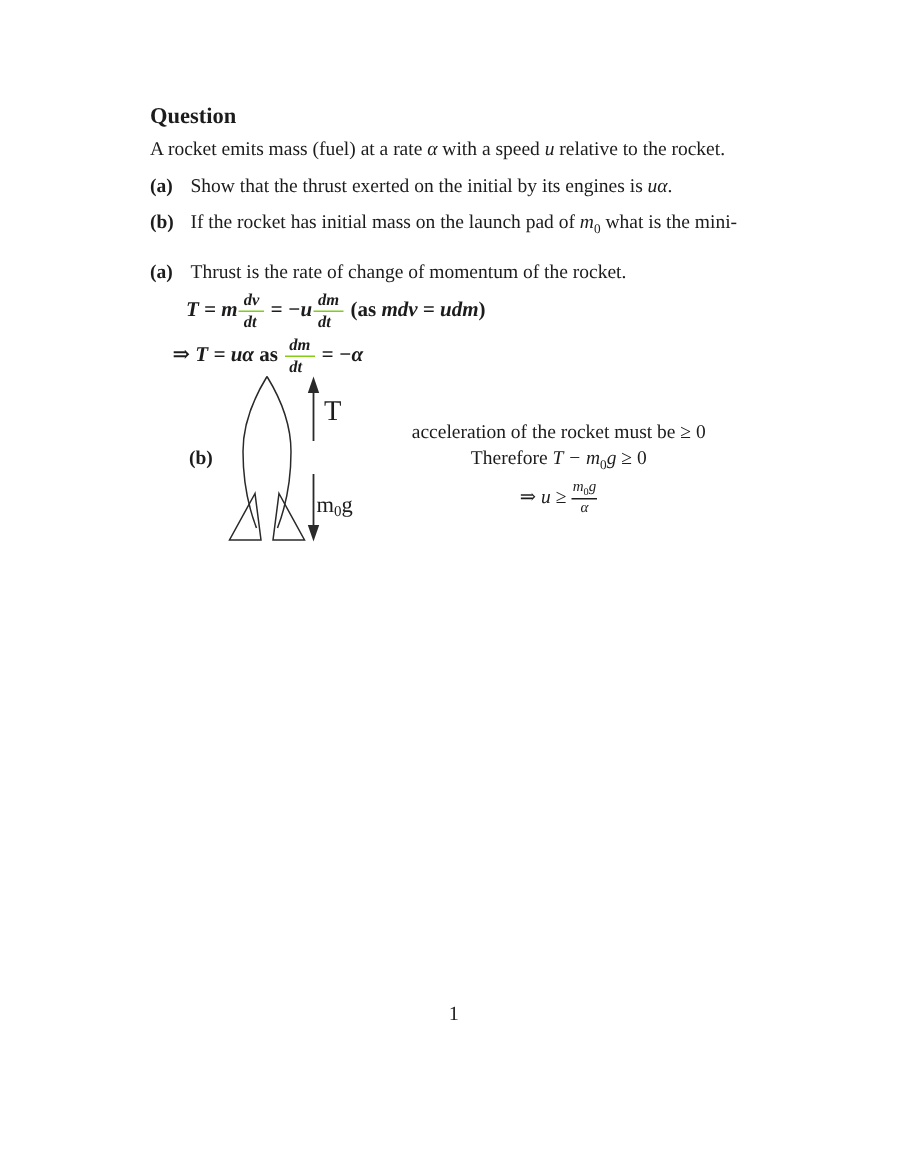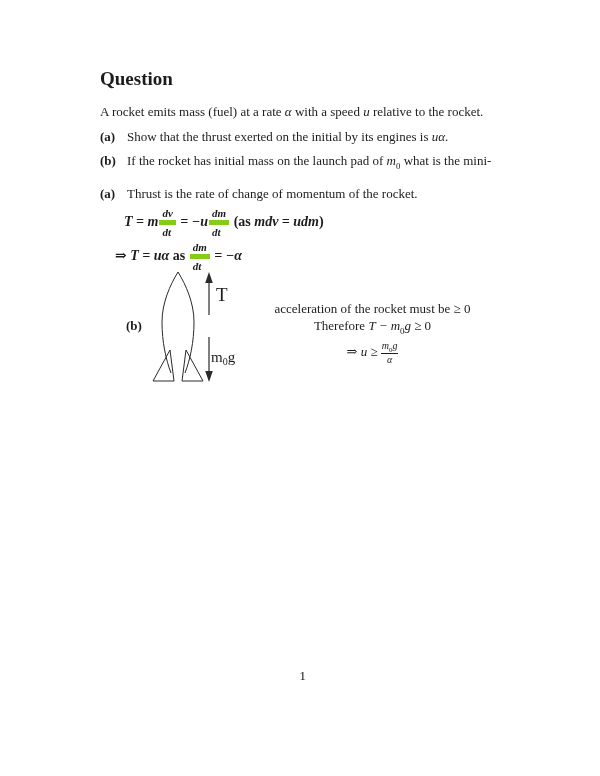--- a/index.html
+++ b/index.html
@@ -23,7 +23,7 @@
     width:430px;
   }
   .heading {
-    font-size:19px;
+    font-size:15px;
     font-weight:bold;
     line-height:17px;
   }

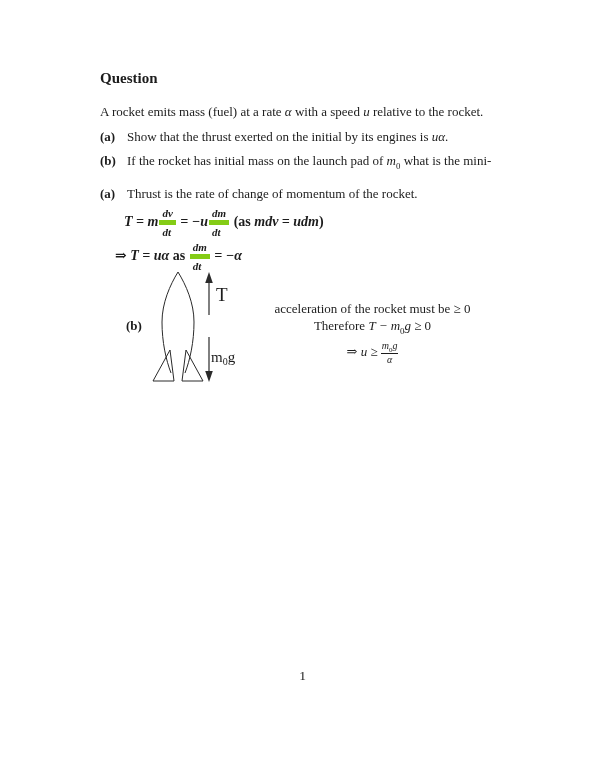--- a/index.html
+++ b/index.html
@@ -31,7 +31,7 @@
   .intro {
     font-size:13px;
     line-height:17px;
-    margin-top:16px;
+    margin-top:3px;
   }
   .item {
     display:flex;

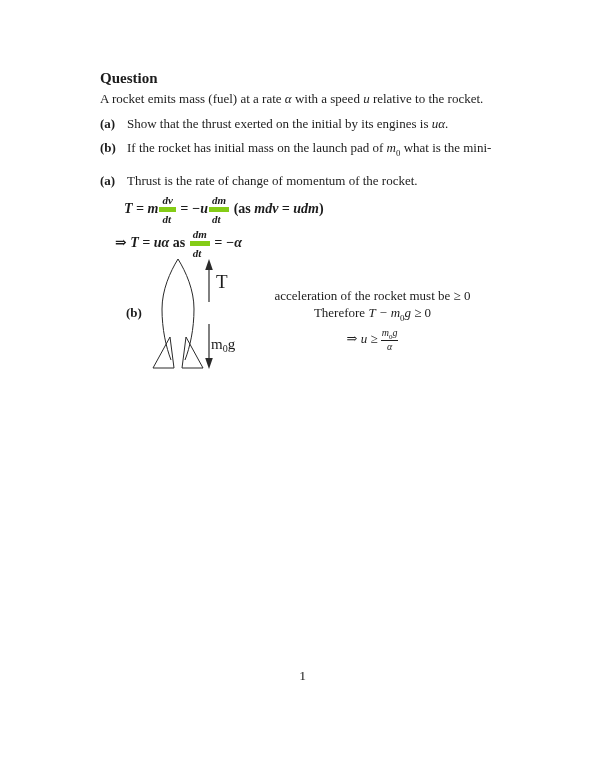--- a/index.html
+++ b/index.html
@@ -67,7 +67,7 @@
     padding:0 1px;
   }
   .frac .num { display:block; padding:0 3px 1px; }
-  .frac .den { display:block; border-top:5px solid #84cc16; padding:1px 3px 0; }
+  .frac .den { display:block; border-top:1px solid #84cc16; padding:1px 3px 0; }
   .diagram-row {
     position:relative;
     height:122px;

